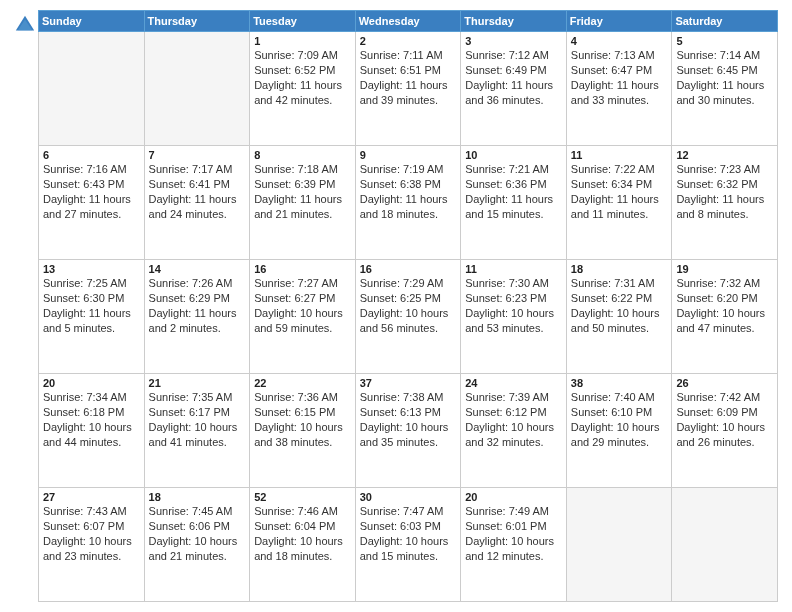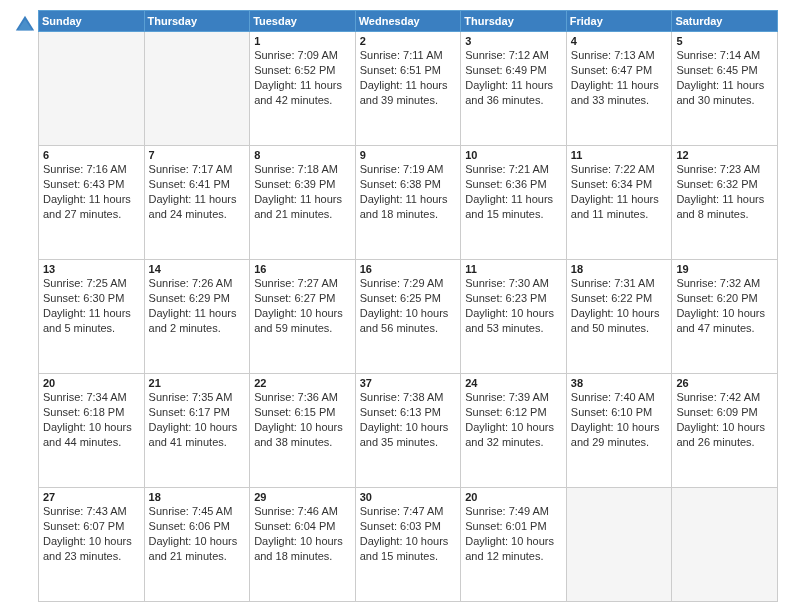--- a/index.html
+++ b/index.html
@@ -254,7 +254,7 @@
             <div class="day-info">Sunrise: 7:45 AM<br>Sunset: 6:06 PM<br>Daylight: 10 hours and 21 minutes.</div>
           </td>
           <td>
-            <span class="day-number">29</span>
+            <span class="day-number">52</span>
             <div class="day-info">Sunrise: 7:46 AM<br>Sunset: 6:04 PM<br>Daylight: 10 hours and 18 minutes.</div>
           </td>
           <td>

